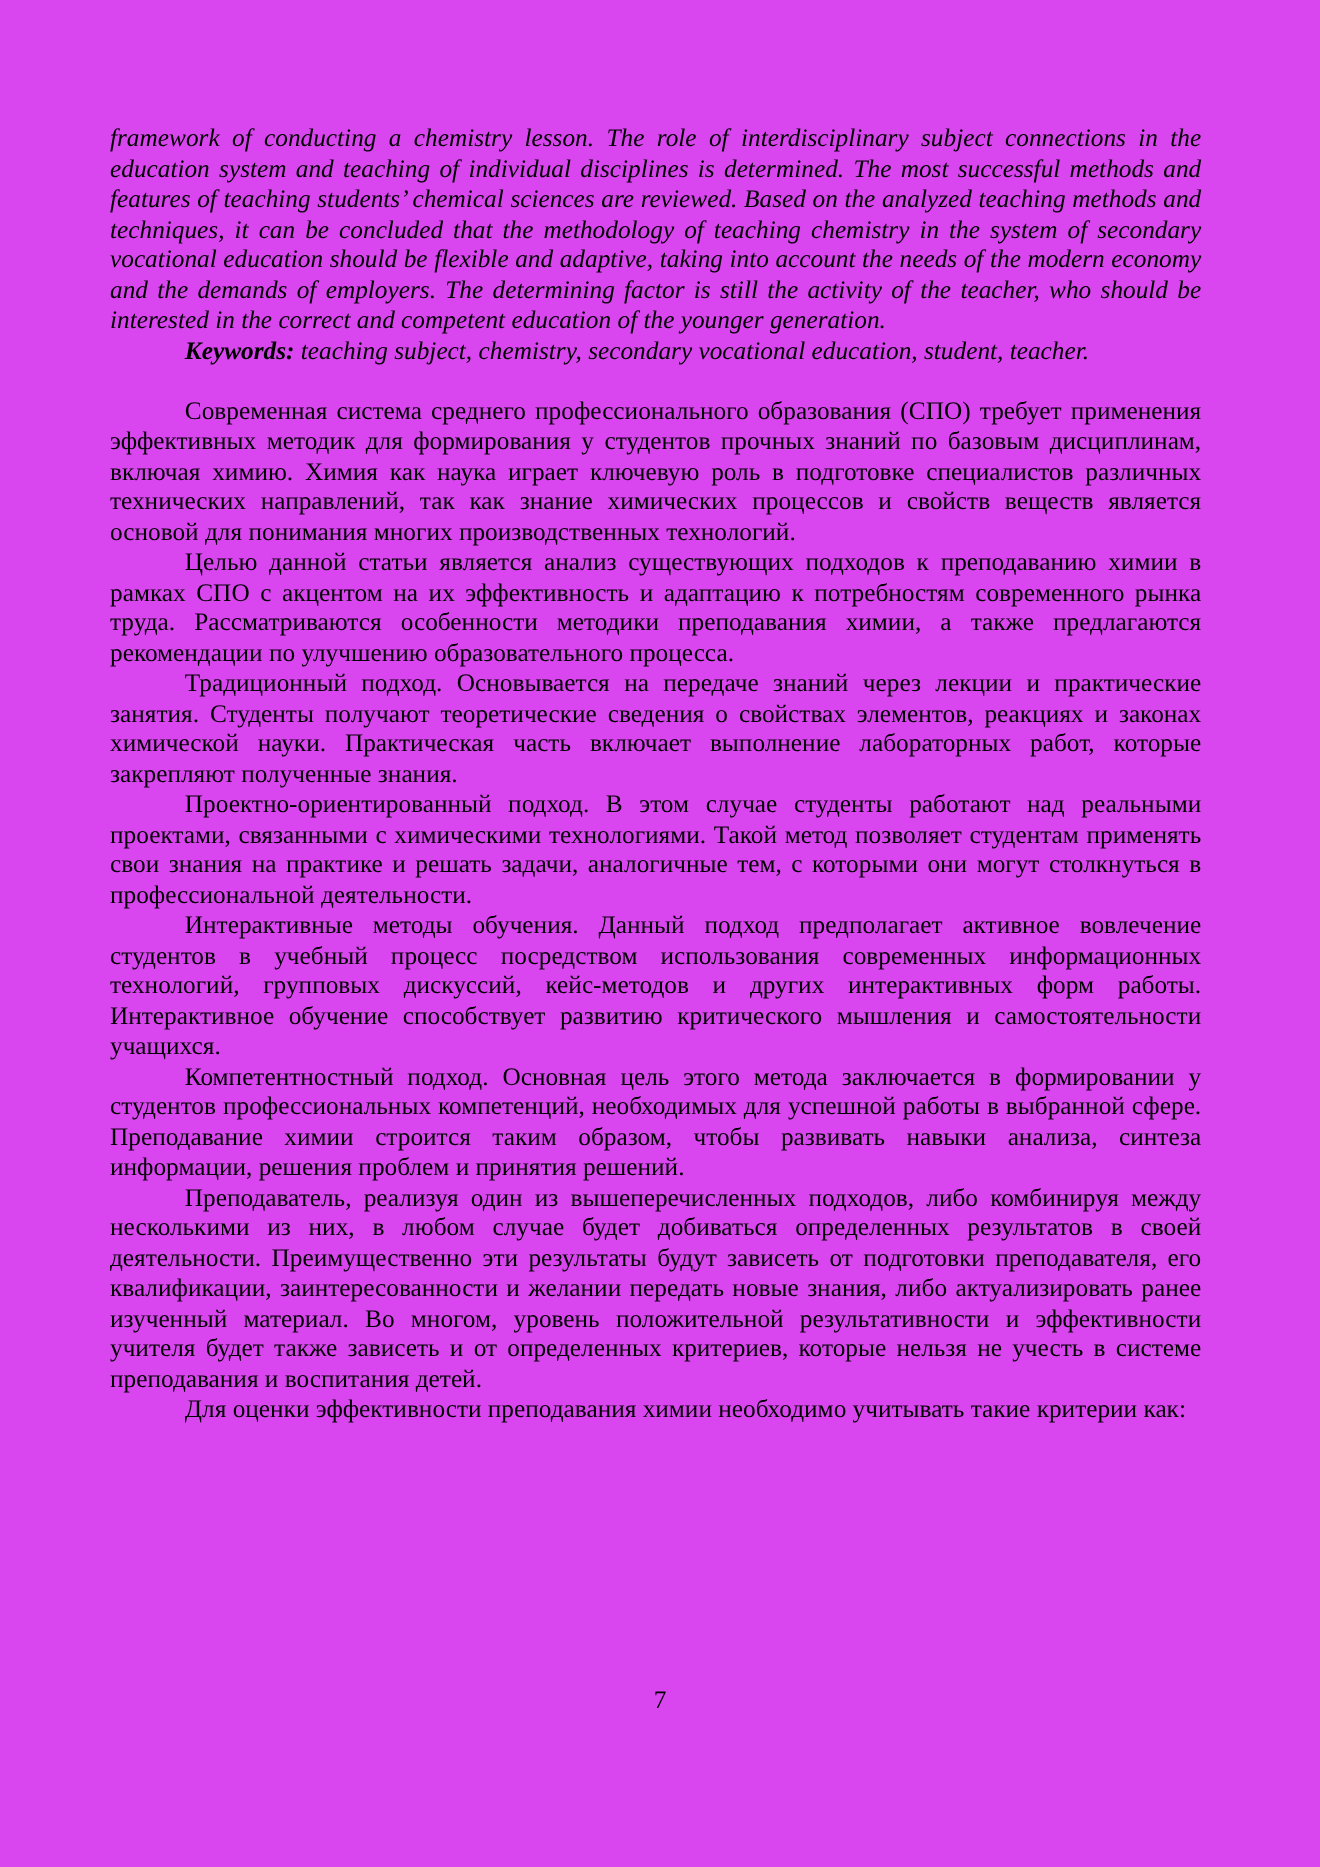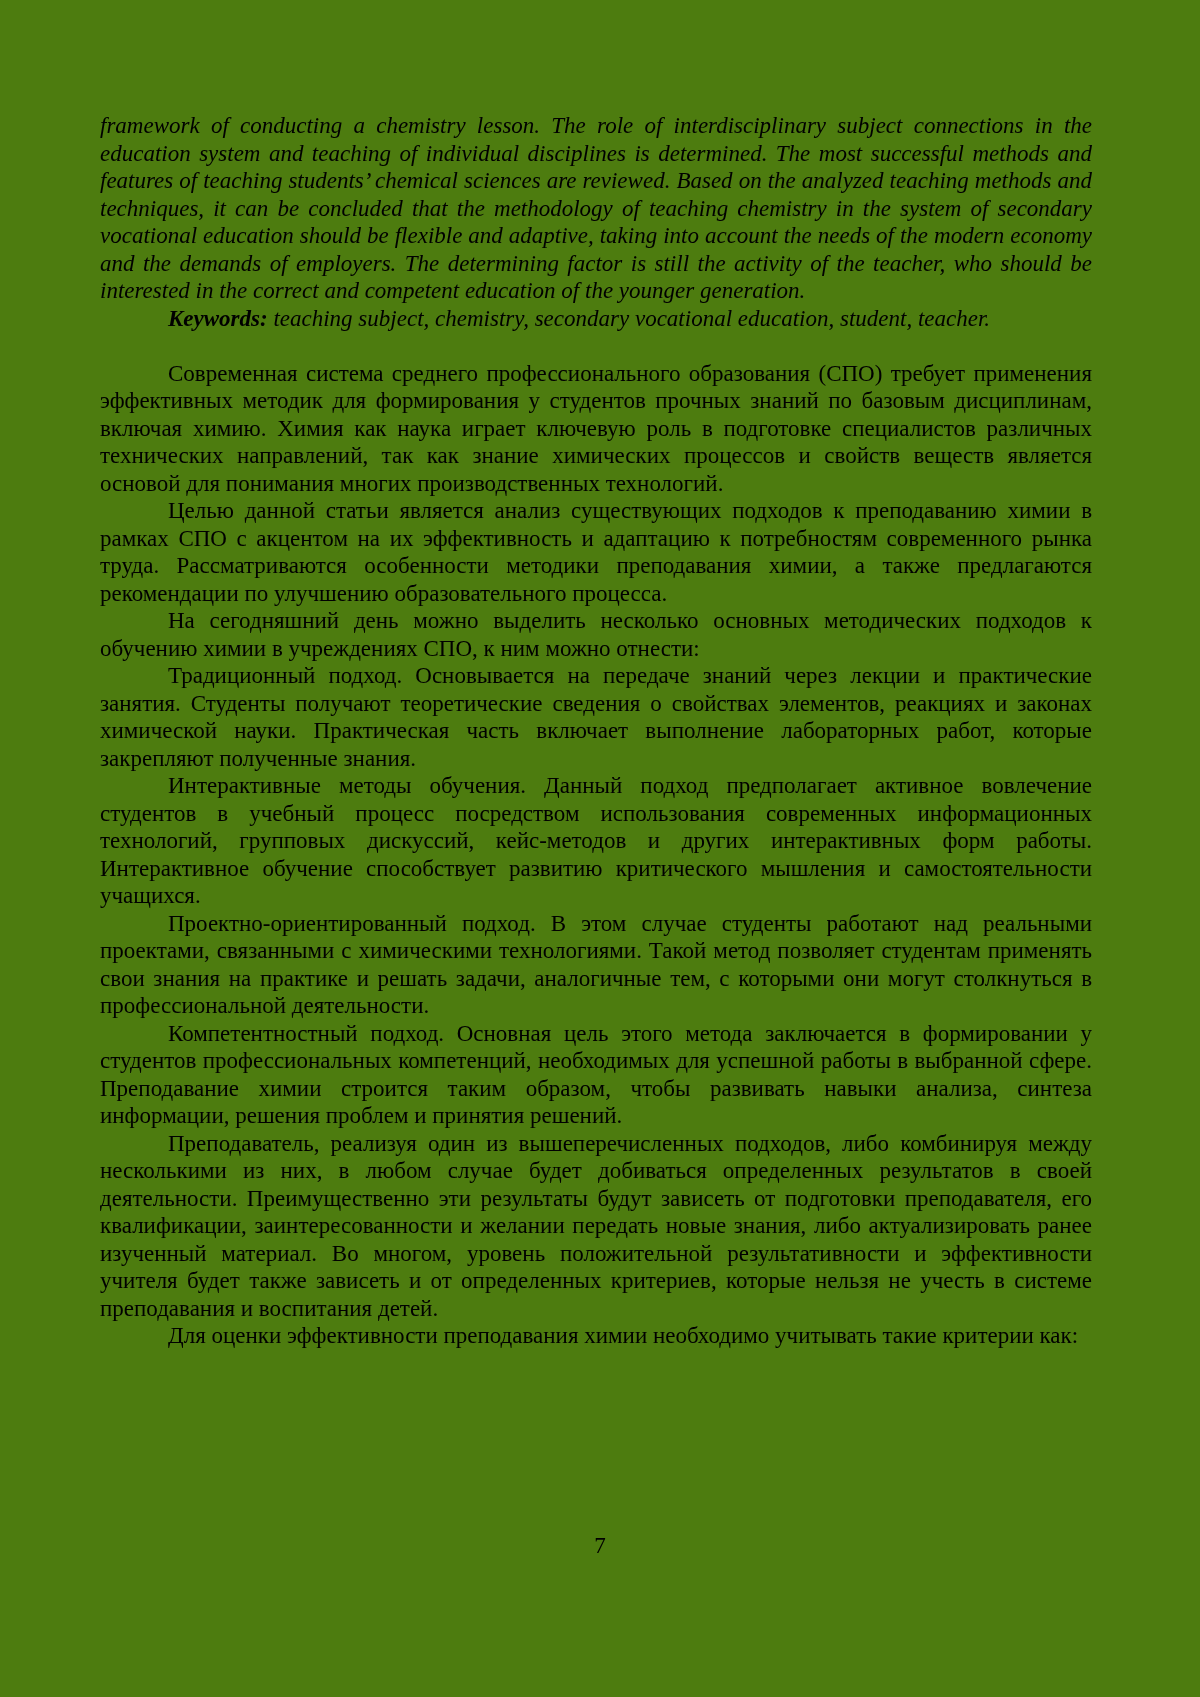--- a/index.html
+++ b/index.html
@@ -11,7 +11,7 @@
     position: relative;
     width: 1200px;
     height: 1697px;
-    background: #4d7c0f;
+    background: #d946ef;
     color: #000000;
     overflow: hidden;
   }

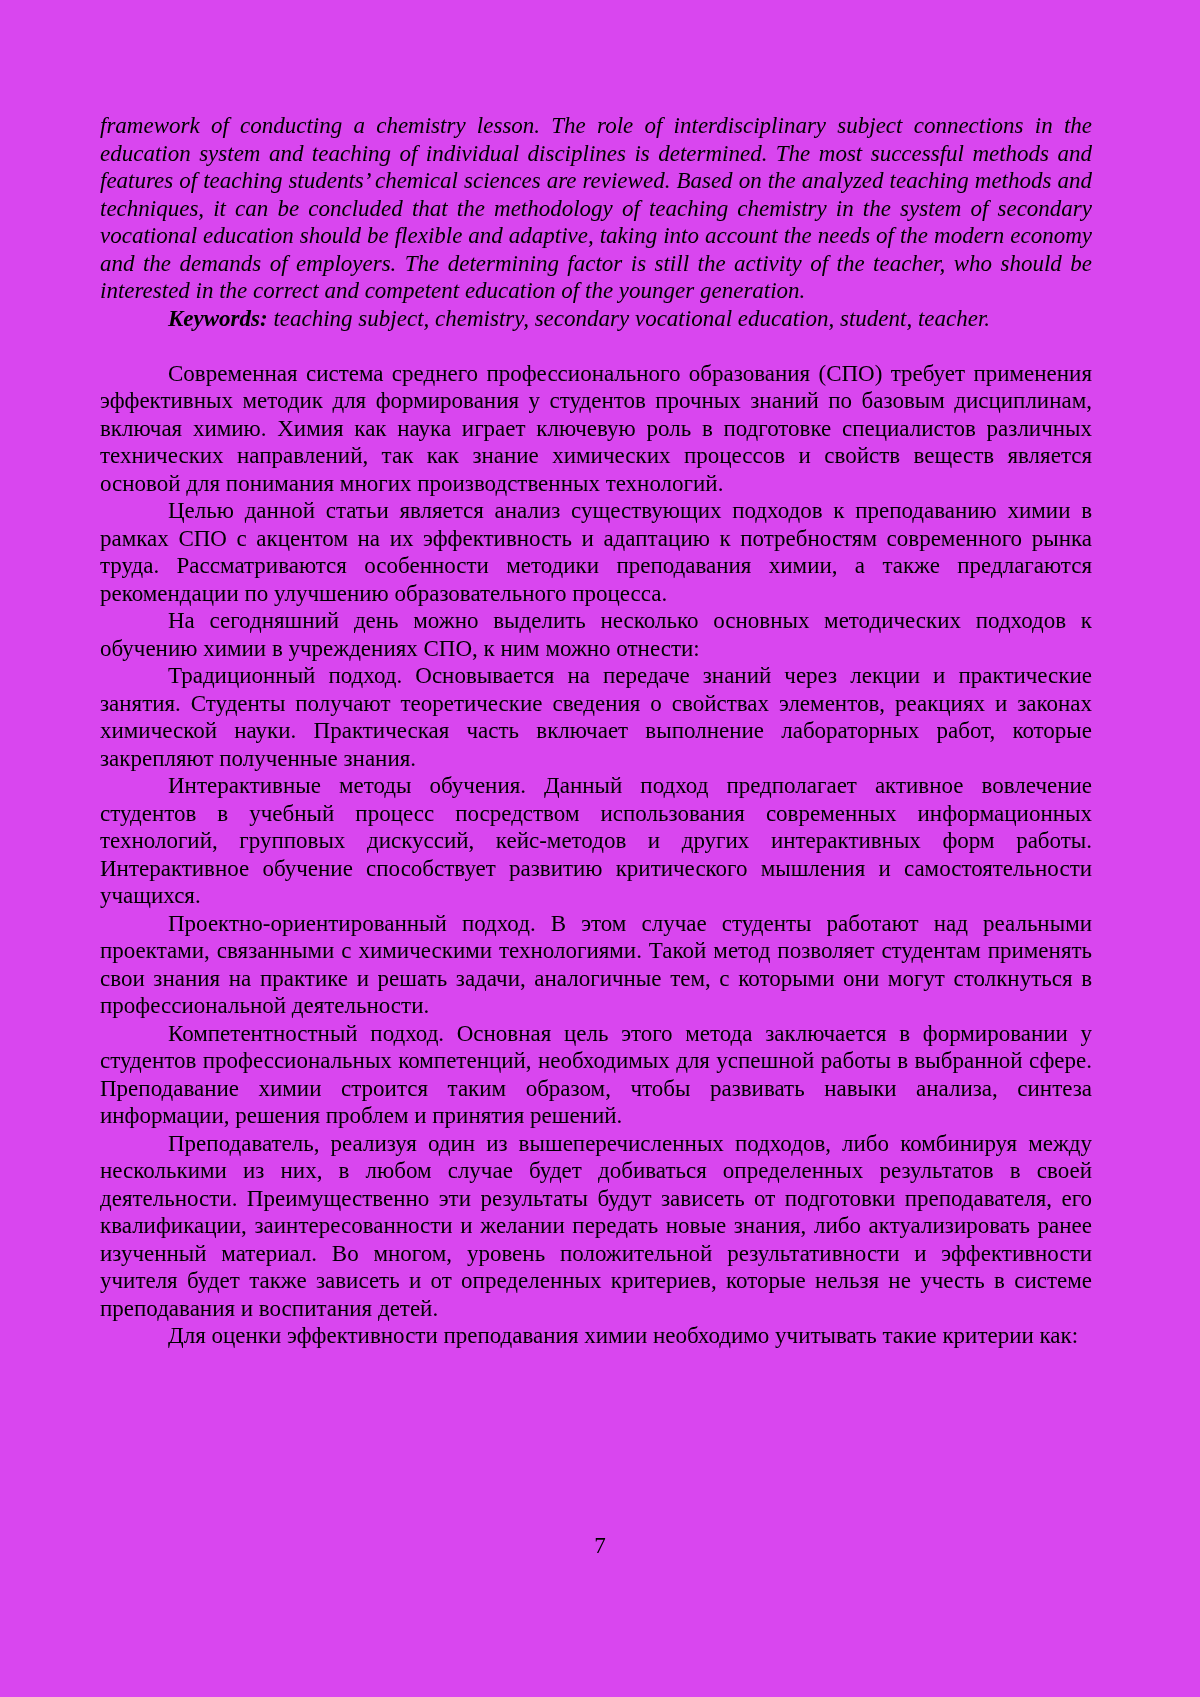--- a/index.html
+++ b/index.html
@@ -70,7 +70,6 @@
 
     <p>Современная система среднего профессионального образования (СПО) требует применения эффективных методик для формирования у студентов прочных знаний по базовым дисциплинам, включая химию. Химия как наука играет ключевую роль в подготовке специалистов различных технических направлений, так как знание химических процессов и свойств веществ является основой для понимания многих производственных технологий.</p>
     <p>Целью данной статьи является анализ существующих подходов к преподаванию химии в рамках СПО с акцентом на их эффективность и адаптацию к потребностям современного рынка труда. Рассматриваются особенности методики преподавания химии, а также предлагаются рекомендации по улучшению образовательного процесса.</p>
-    <p>На сегодняшний день можно выделить несколько основных методических подходов к обучению химии в учреждениях СПО, к ним можно отнести:</p>
     <p>Традиционный подход. Основывается на передаче знаний через лекции и практические занятия. Студенты получают теоретические сведения о свойствах элементов, реакциях и законах химической науки. Практическая часть включает выполнение лабораторных работ, которые закрепляют полученные знания.</p>
     <p>Интерактивные методы обучения. Данный подход предполагает активное вовлечение студентов в учебный процесс посредством использования современных информационных технологий, групповых дискуссий, кейс-методов и других интерактивных форм работы. Интерактивное обучение способствует развитию критического мышления и самостоятельности учащихся.</p>
     <p>Проектно-ориентированный подход. В этом случае студенты работают над реальными проектами, связанными с химическими технологиями. Такой метод позволяет студентам применять свои знания на практике и решать задачи, аналогичные тем, с которыми они могут столкнуться в профессиональной деятельности.</p>

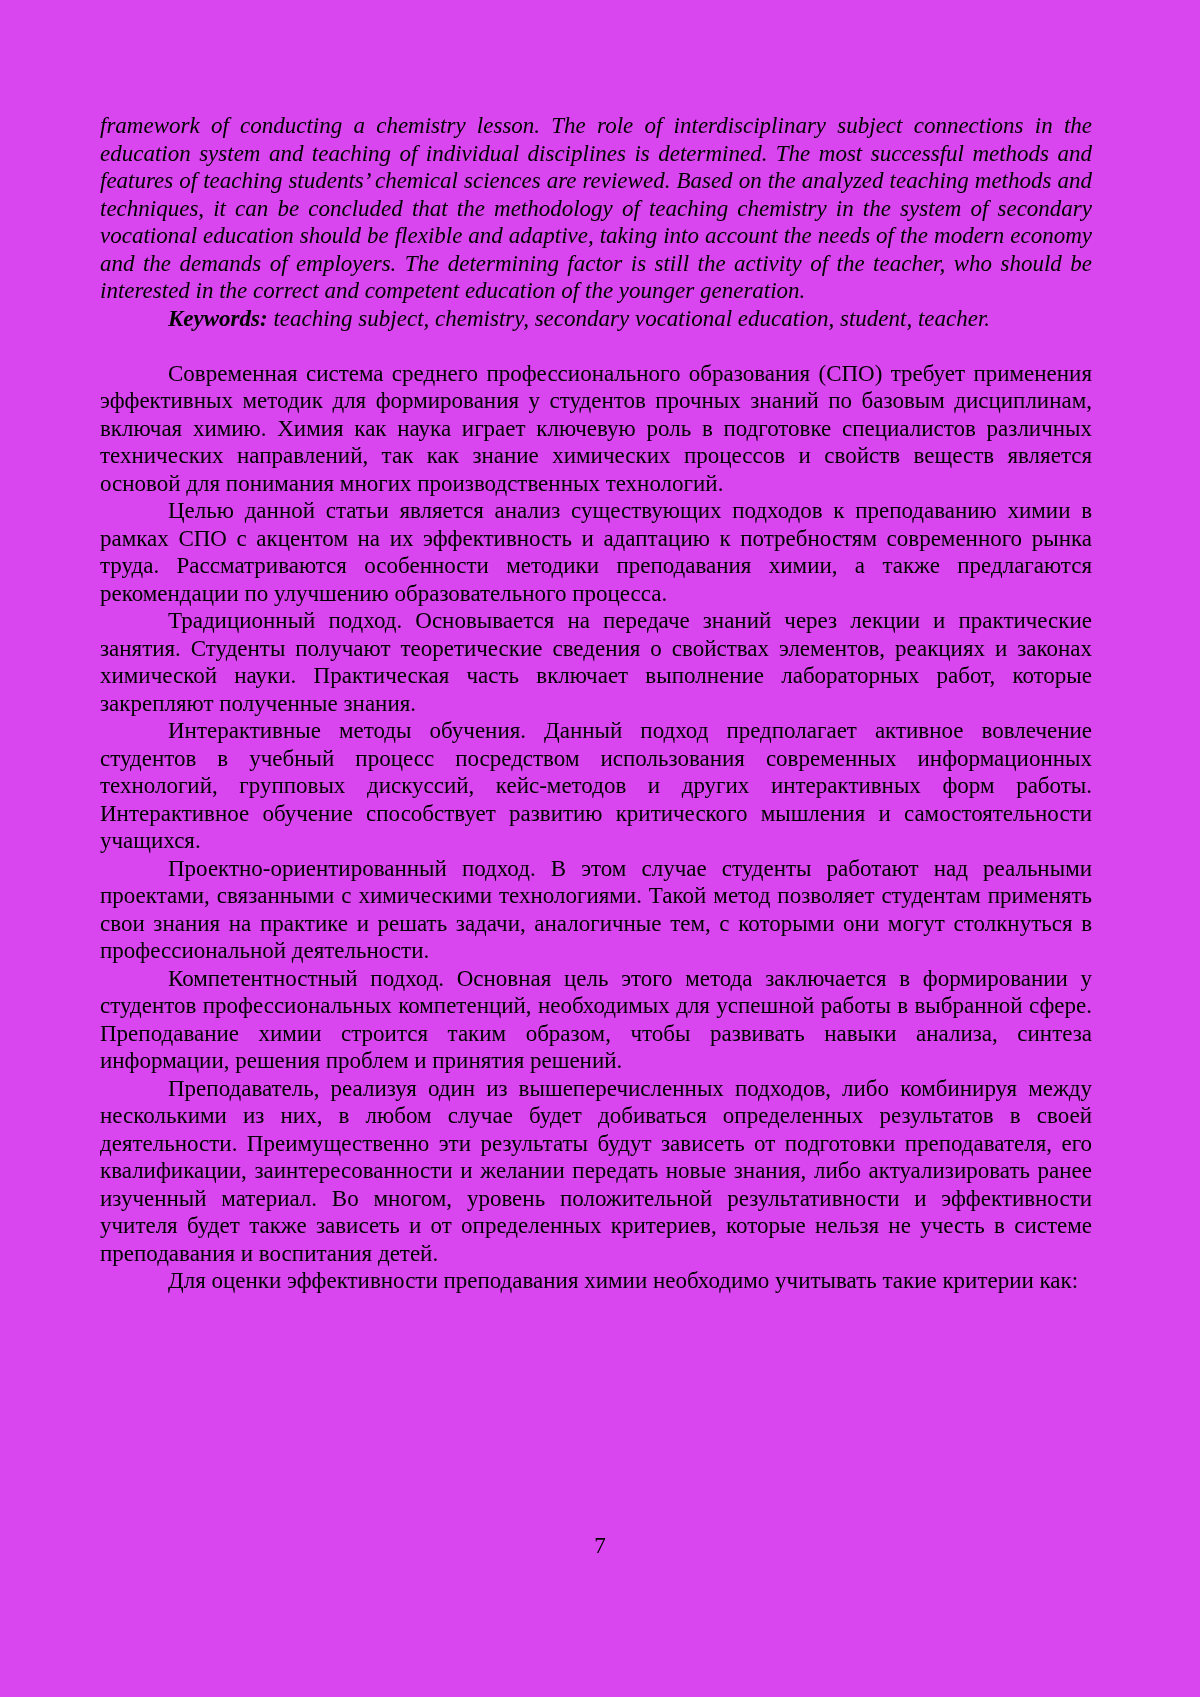--- a/index.html
+++ b/index.html
@@ -71,8 +71,8 @@
     <p>Современная система среднего профессионального образования (СПО) требует применения эффективных методик для формирования у студентов прочных знаний по базовым дисциплинам, включая химию. Химия как наука играет ключевую роль в подготовке специалистов различных технических направлений, так как знание химических процессов и свойств веществ является основой для понимания многих производственных технологий.</p>
     <p>Целью данной статьи является анализ существующих подходов к преподаванию химии в рамках СПО с акцентом на их эффективность и адаптацию к потребностям современного рынка труда. Рассматриваются особенности методики преподавания химии, а также предлагаются рекомендации по улучшению образовательного процесса.</p>
     <p>Традиционный подход. Основывается на передаче знаний через лекции и практические занятия. Студенты получают теоретические сведения о свойствах элементов, реакциях и законах химической науки. Практическая часть включает выполнение лабораторных работ, которые закрепляют полученные знания.</p>
+    <p>Проектно-ориентированный подход. В этом случае студенты работают над реальными проектами, связанными с химическими технологиями. Такой метод позволяет студентам применять свои знания на практике и решать задачи, аналогичные тем, с которыми они могут столкнуться в профессиональной деятельности.</p>
     <p>Интерактивные методы обучения. Данный подход предполагает активное вовлечение студентов в учебный процесс посредством использования современных информационных технологий, групповых дискуссий, кейс-методов и других интерактивных форм работы. Интерактивное обучение способствует развитию критического мышления и самостоятельности учащихся.</p>
-    <p>Проектно-ориентированный подход. В этом случае студенты работают над реальными проектами, связанными с химическими технологиями. Такой метод позволяет студентам применять свои знания на практике и решать задачи, аналогичные тем, с которыми они могут столкнуться в профессиональной деятельности.</p>
     <p>Компетентностный подход. Основная цель этого метода заключается в формировании у студентов профессиональных компетенций, необходимых для успешной работы в выбранной сфере. Преподавание химии строится таким образом, чтобы развивать навыки анализа, синтеза информации, решения проблем и принятия решений.</p>
     <p>Преподаватель, реализуя один из вышеперечисленных подходов, либо комбинируя между несколькими из них, в любом случае будет добиваться определенных результатов в своей деятельности. Преимущественно эти результаты будут зависеть от подготовки преподавателя, его квалификации, заинтересованности и желании передать новые знания, либо актуализировать ранее изученный материал. Во многом, уровень положительной результативности и эффективности учителя будет также зависеть и от определенных критериев, которые нельзя не учесть в системе преподавания и воспитания детей.</p>
     <p>Для оценки эффективности преподавания химии необходимо учитывать такие критерии как:</p>

